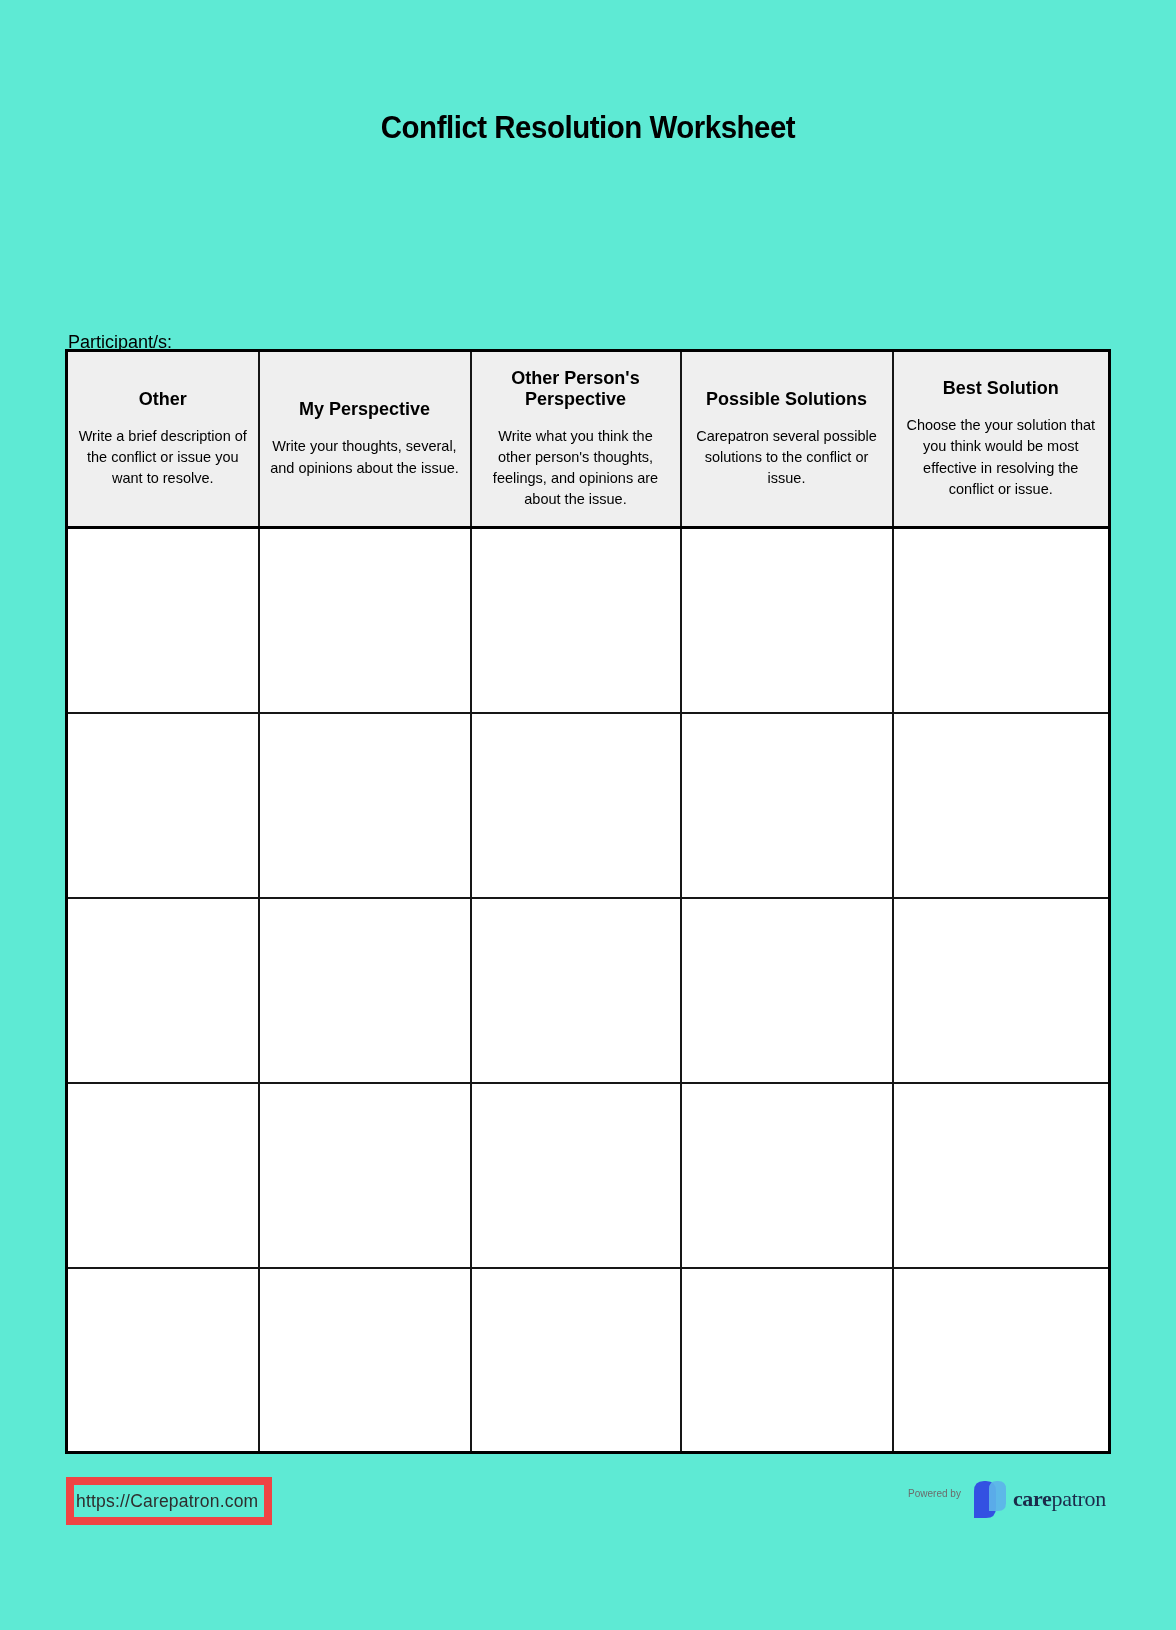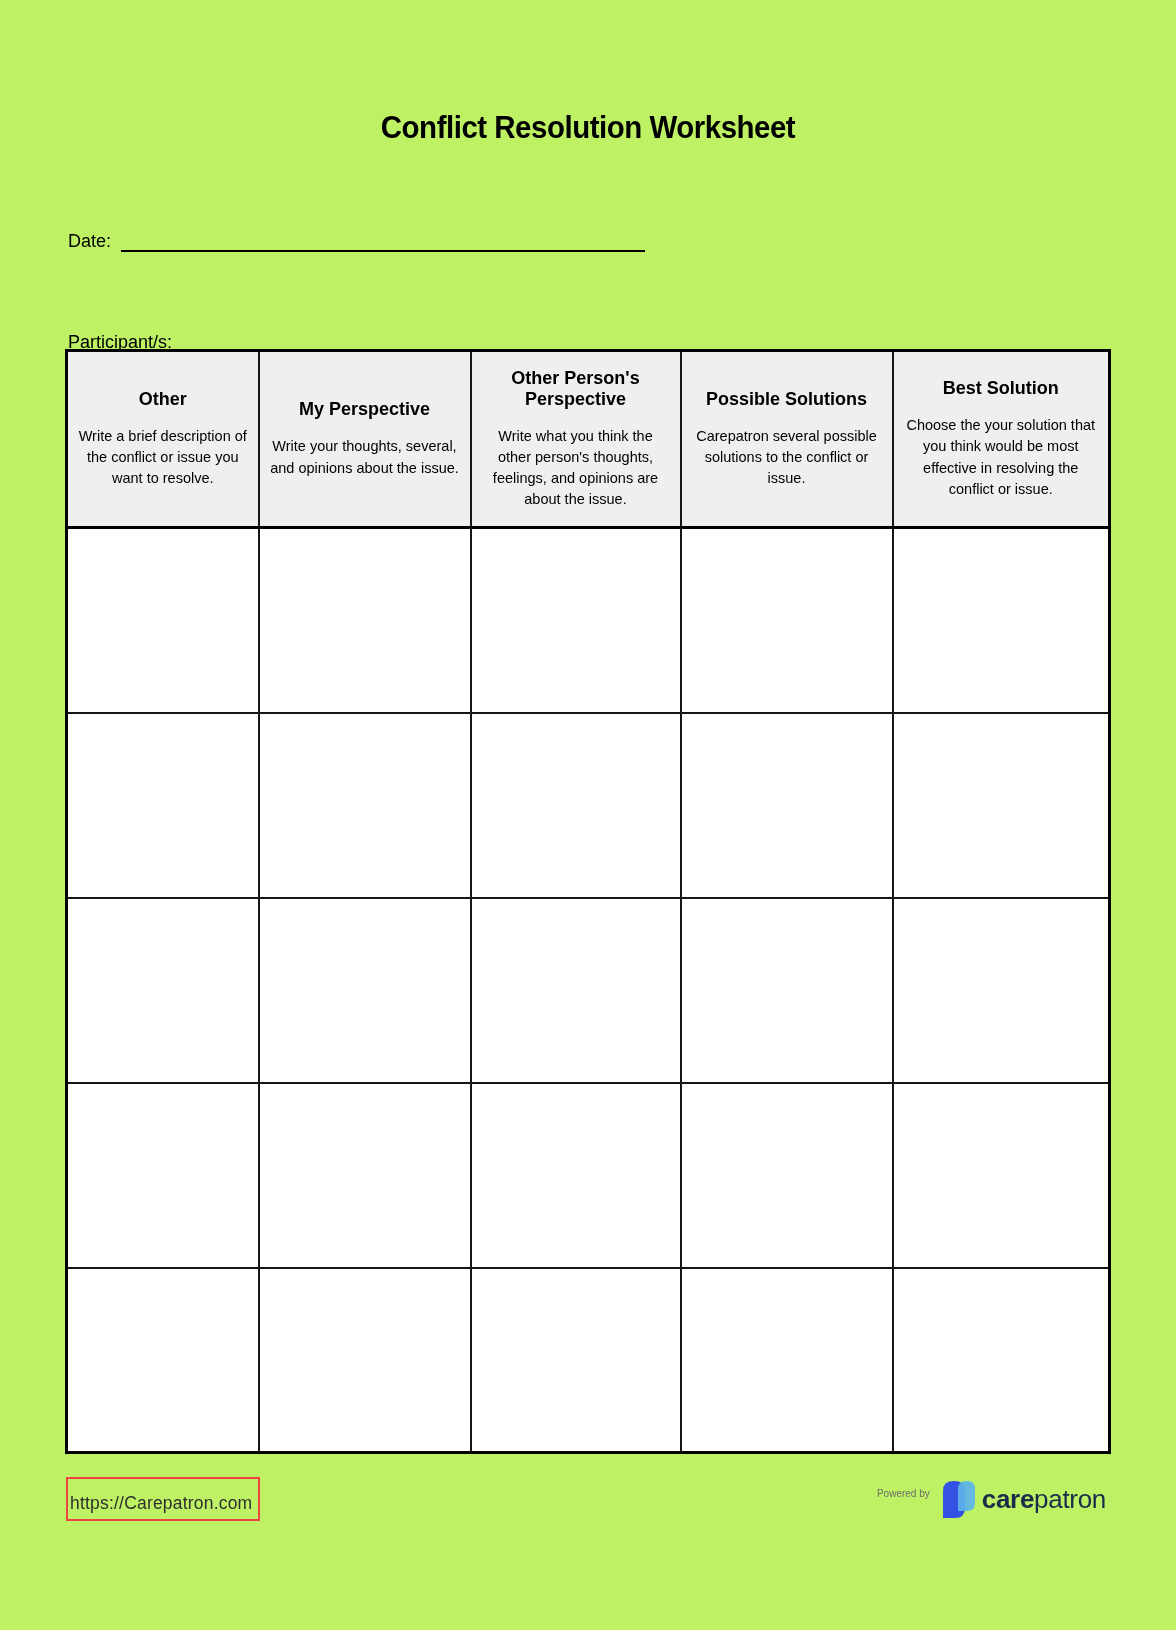--- a/index.html
+++ b/index.html
@@ -12,7 +12,7 @@
     position: relative;
     width: 1176px;
     height: 1630px;
-    background: #bef264;
+    background: #5eead4;
     overflow: hidden;
   }
 

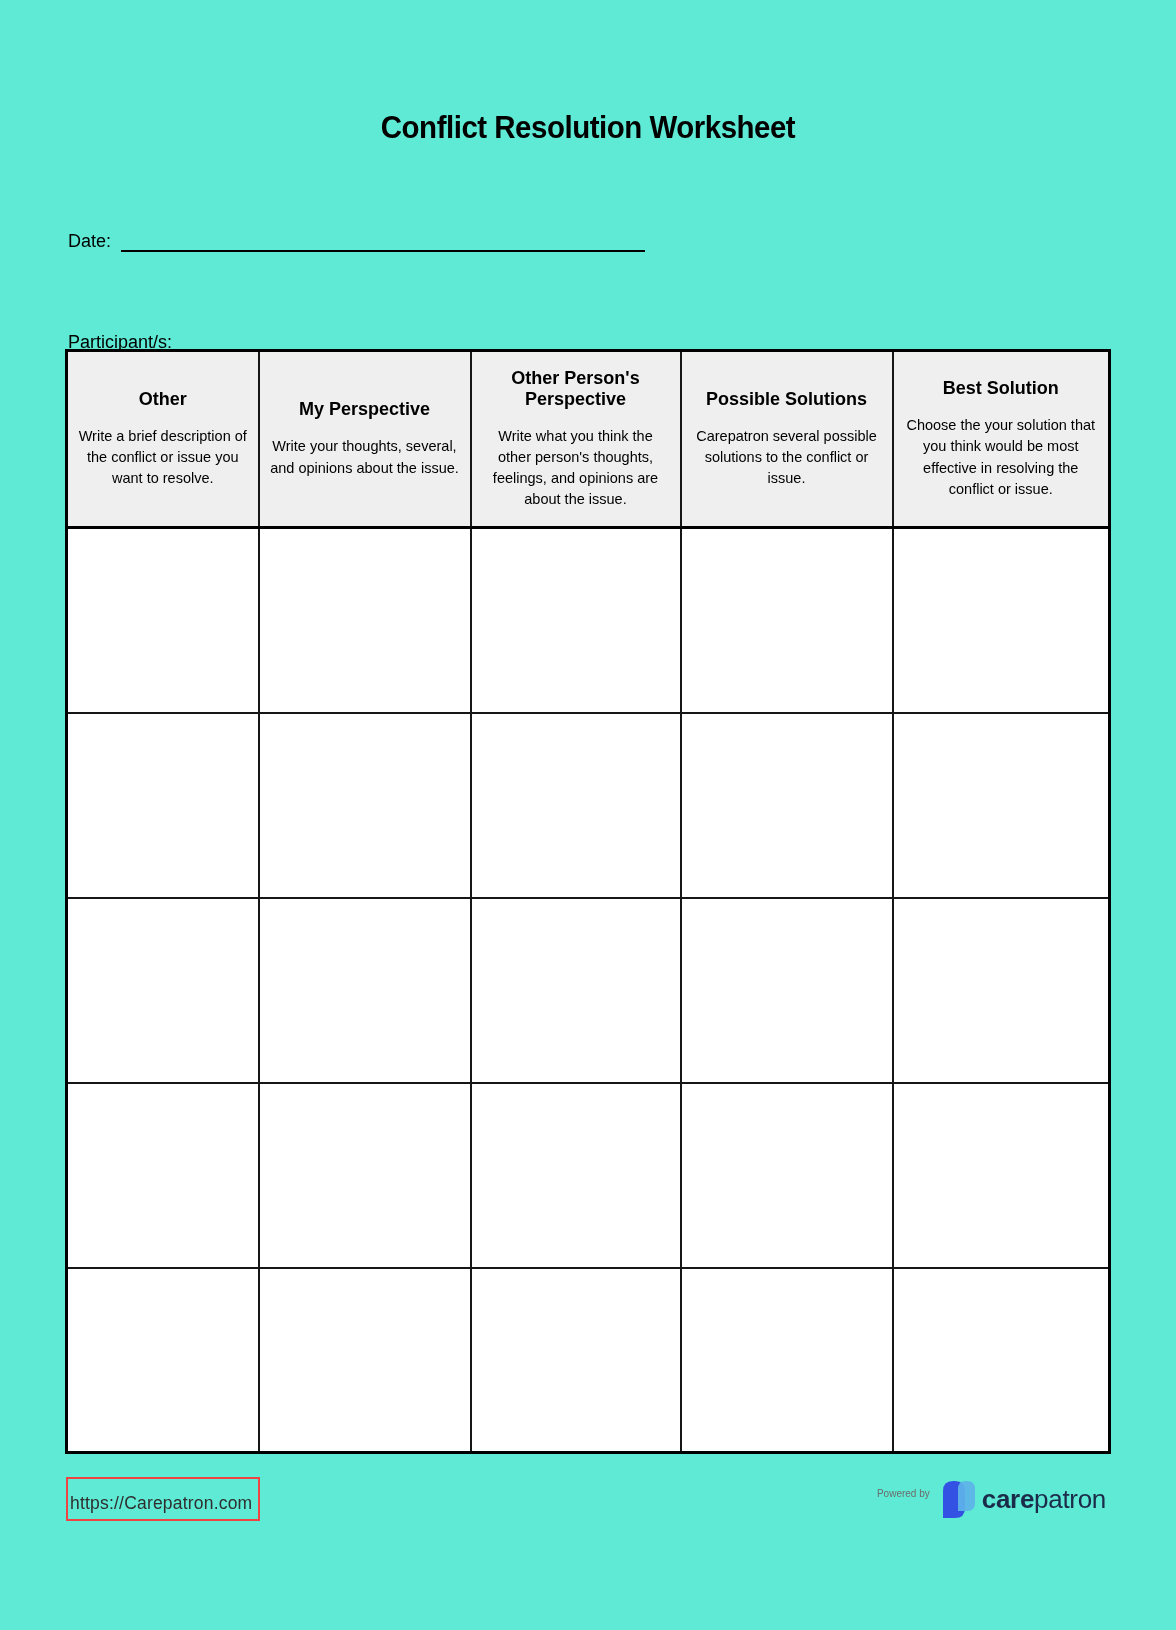--- a/index.html
+++ b/index.html
@@ -129,10 +129,6 @@
 
   <h1 class="doc-title">Conflict Resolution Worksheet</h1>
 
-  <div class="field-row date">
-    <span class="field-label">Date:</span>
-    <span class="field-line"></span>
-  </div>
 
   <div class="field-row participants">
     <span class="field-label">Participant/s:</span>

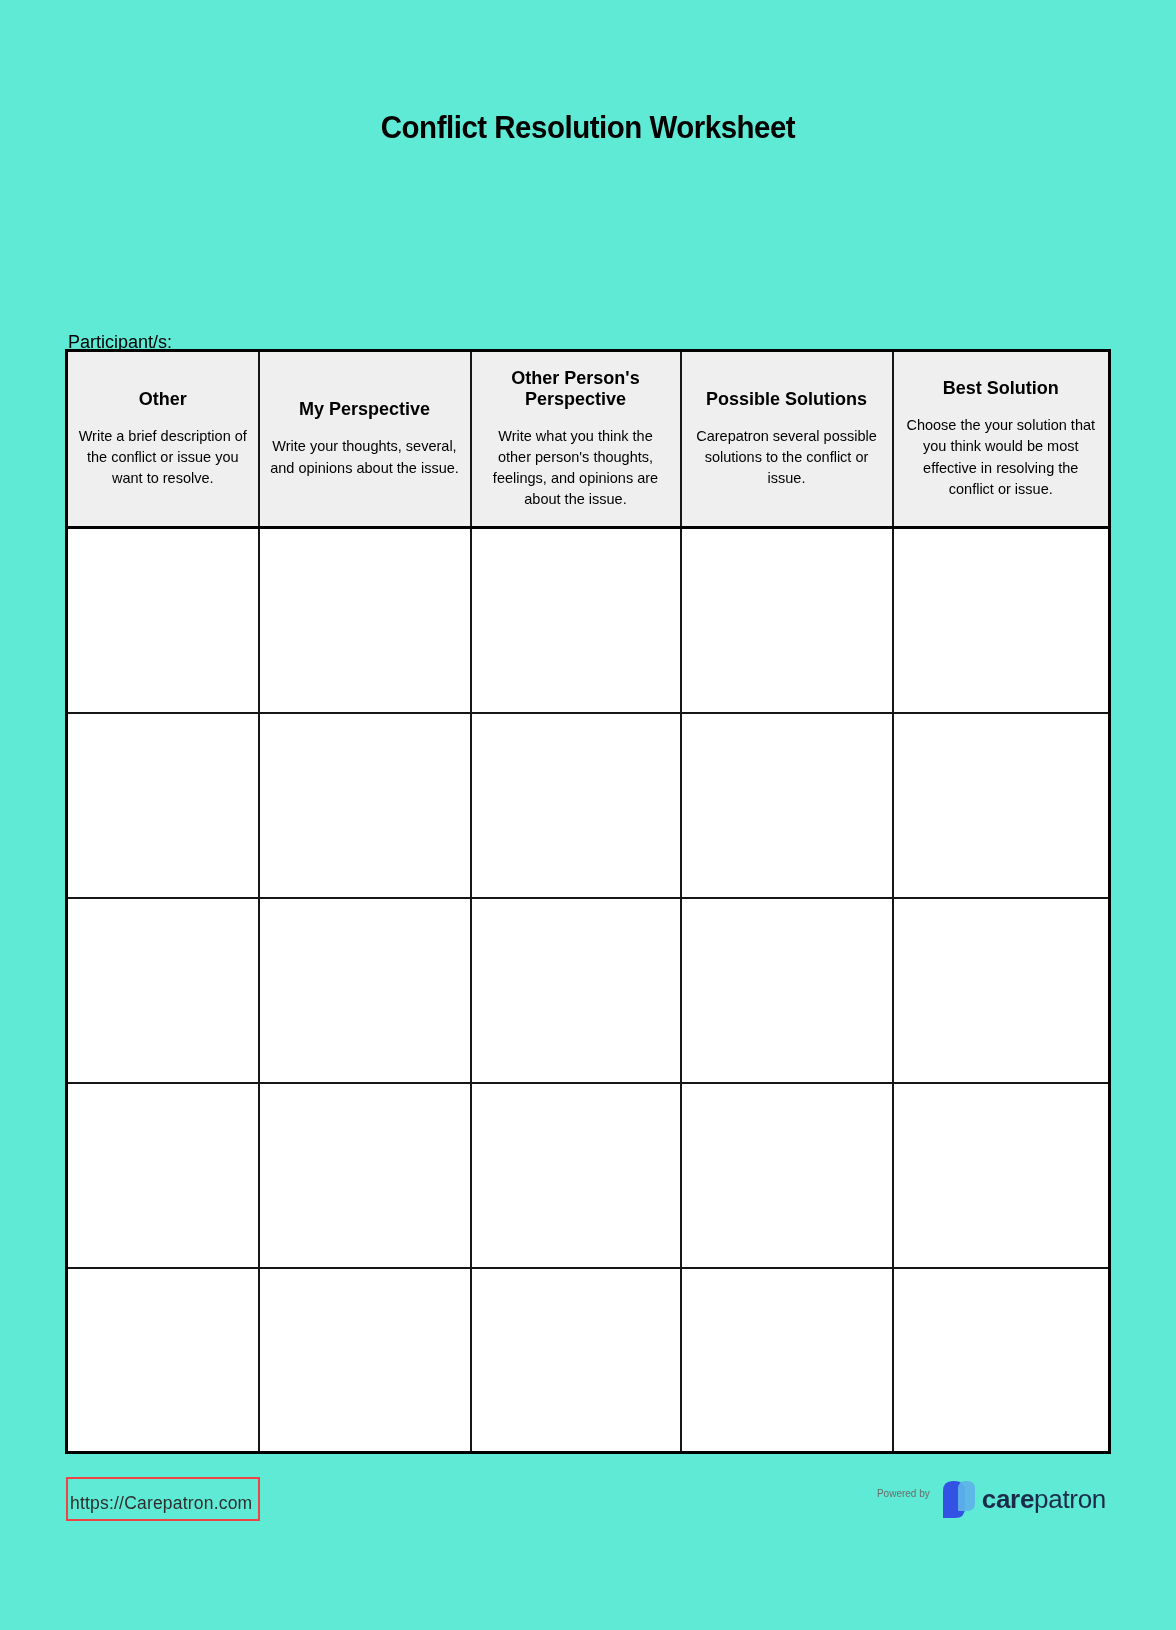--- a/index.html
+++ b/index.html
@@ -94,8 +94,8 @@
     position: absolute;
     left: 66px;
     top: 1477px;
-    border: 2px solid #ef4444;
-    padding: 14px 6px 5px 2px;
+    border: 8px solid #ef4444;
+    padding: 6px 6px 5px 2px;
     font-size: 17.5px;
     color: #2e2e2e;
     letter-spacing: 0.2px;

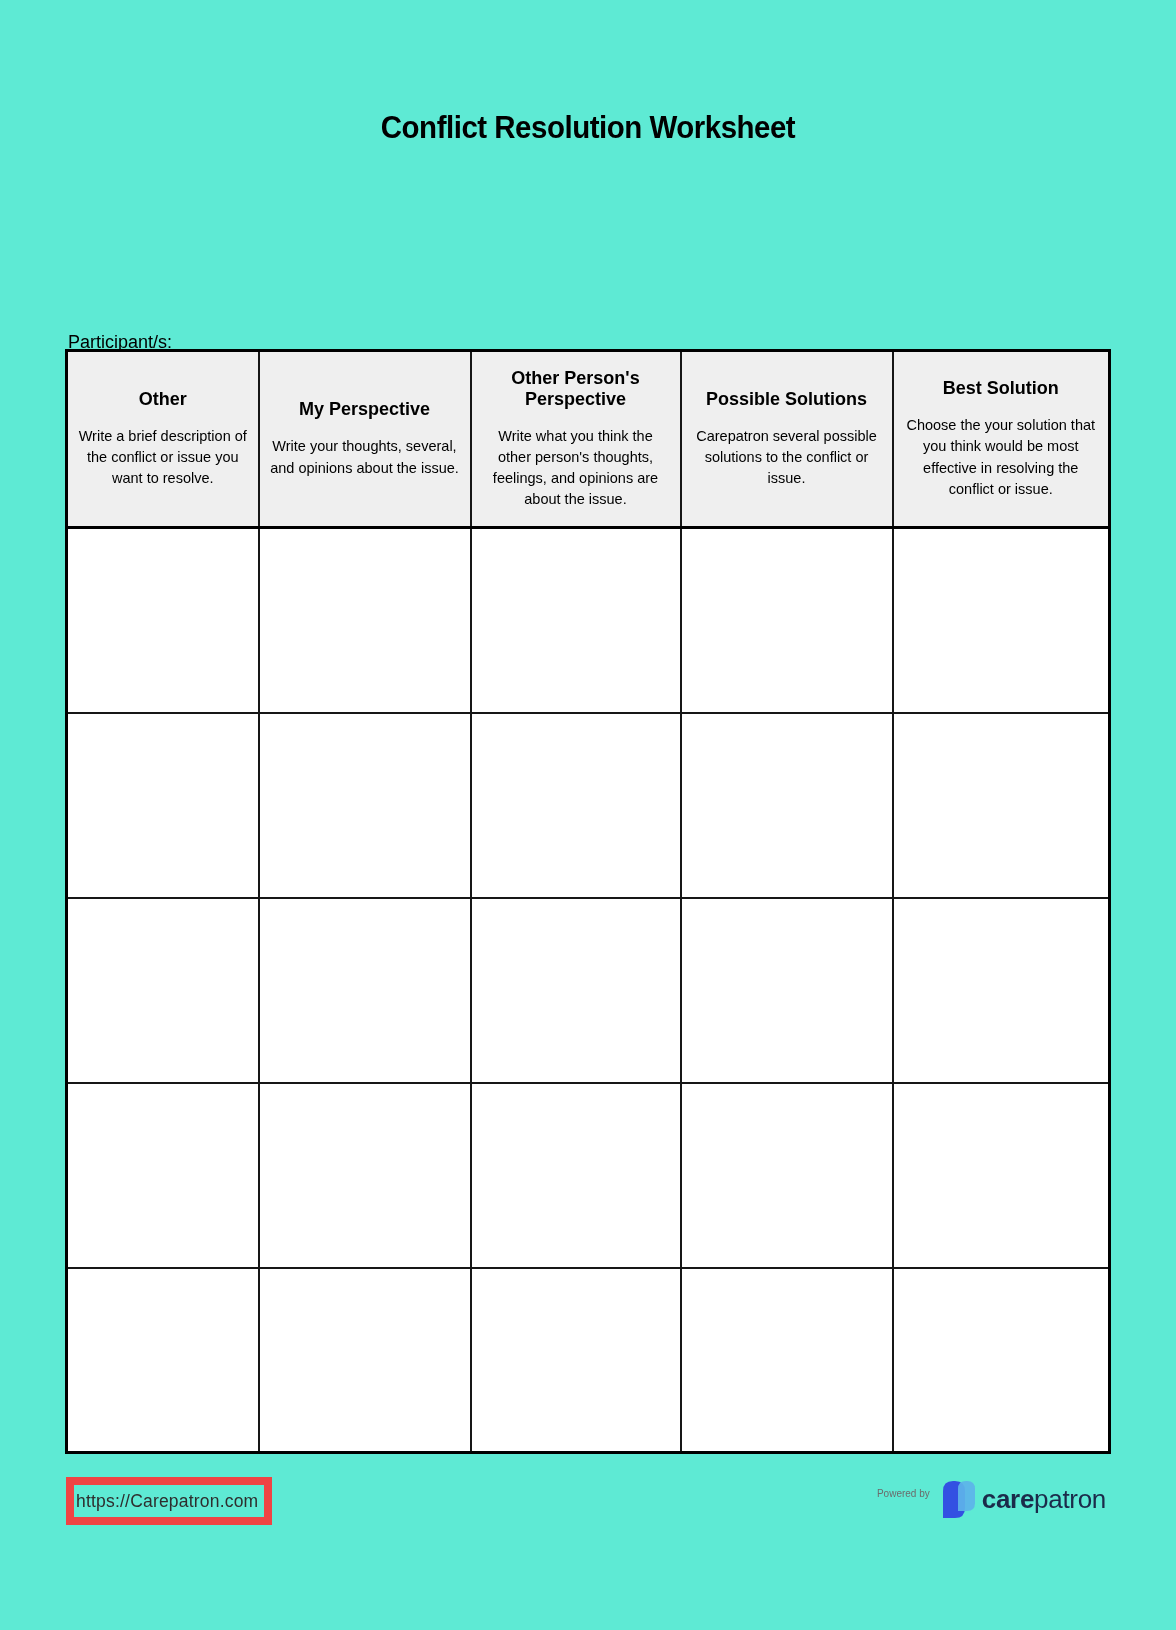--- a/index.html
+++ b/index.html
@@ -116,9 +116,10 @@
   }
   .logo-mark { width: 38px; height: 42px; margin-right: 4px; }
   .wordmark {
-    font-size: 26px;
+    font-size: 22px;
     color: #1b2b4a;
     letter-spacing: -0.3px;
+    font-family: Liberation Serif, serif;
   }
   .wordmark .bold { font-weight: bold; }
 </style>

